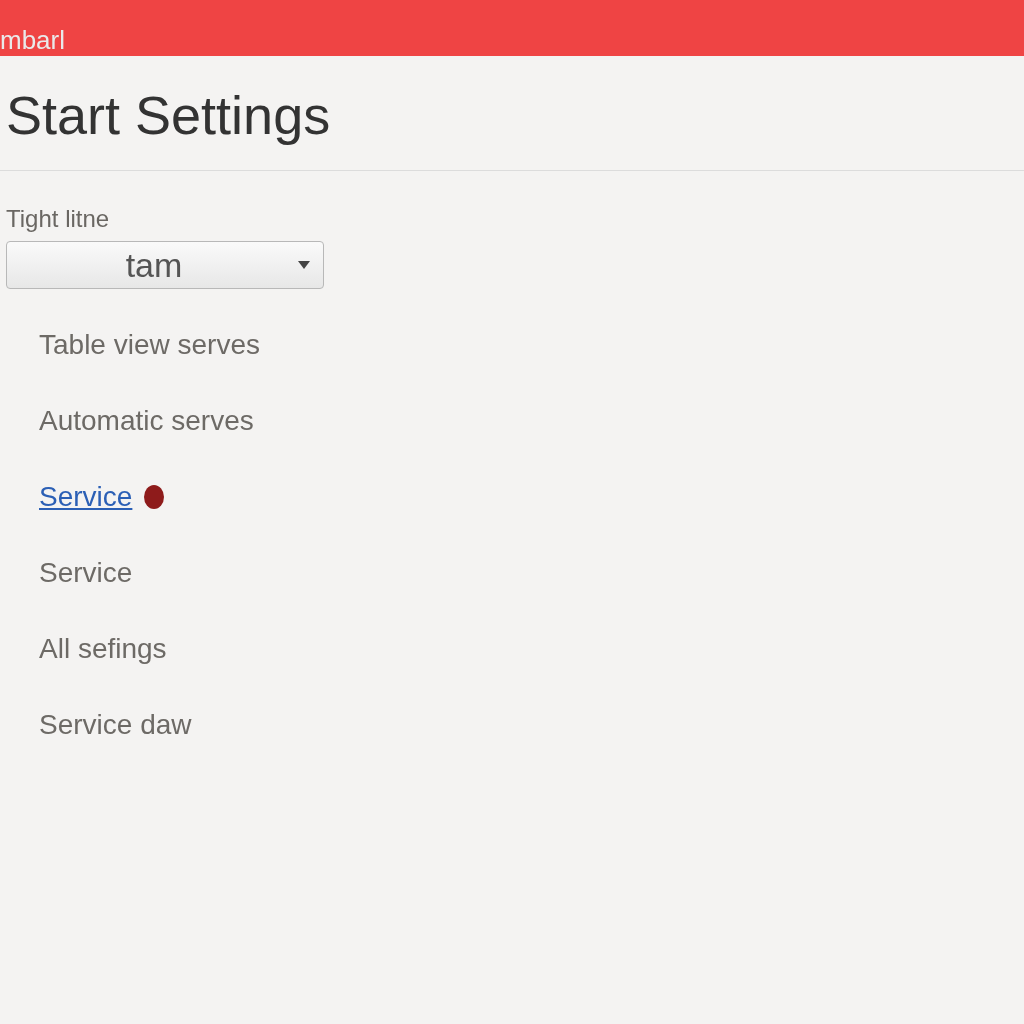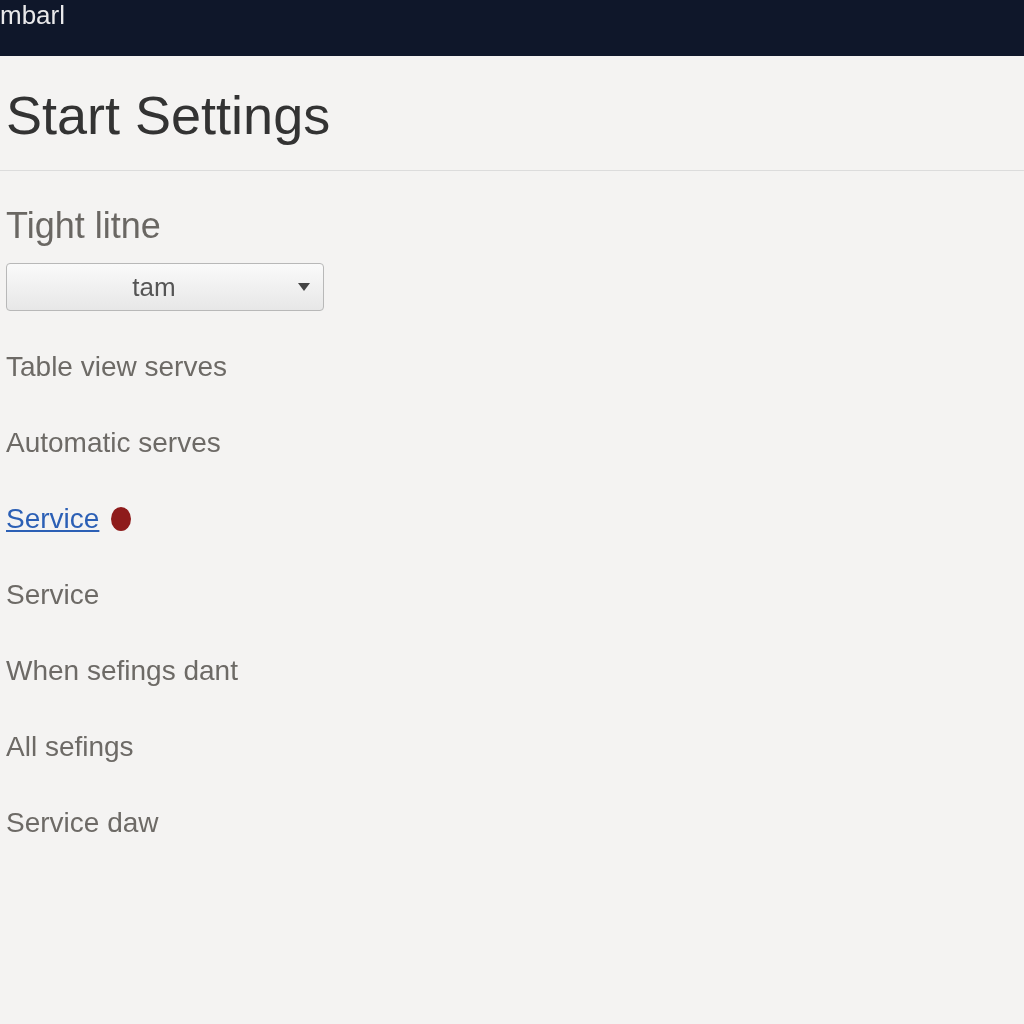--- a/index.html
+++ b/index.html
@@ -14,10 +14,10 @@
   .topbar {
     width: 100%;
     height: 56px;
-    background: #0f172a;
+    background: #ef4444;
     color: #e9e9ea;
     display: flex;
-    align-items: flex-start;
+    align-items: flex-end;
     padding-left: 0;
     font-size: 26px;
     font-weight: 400;

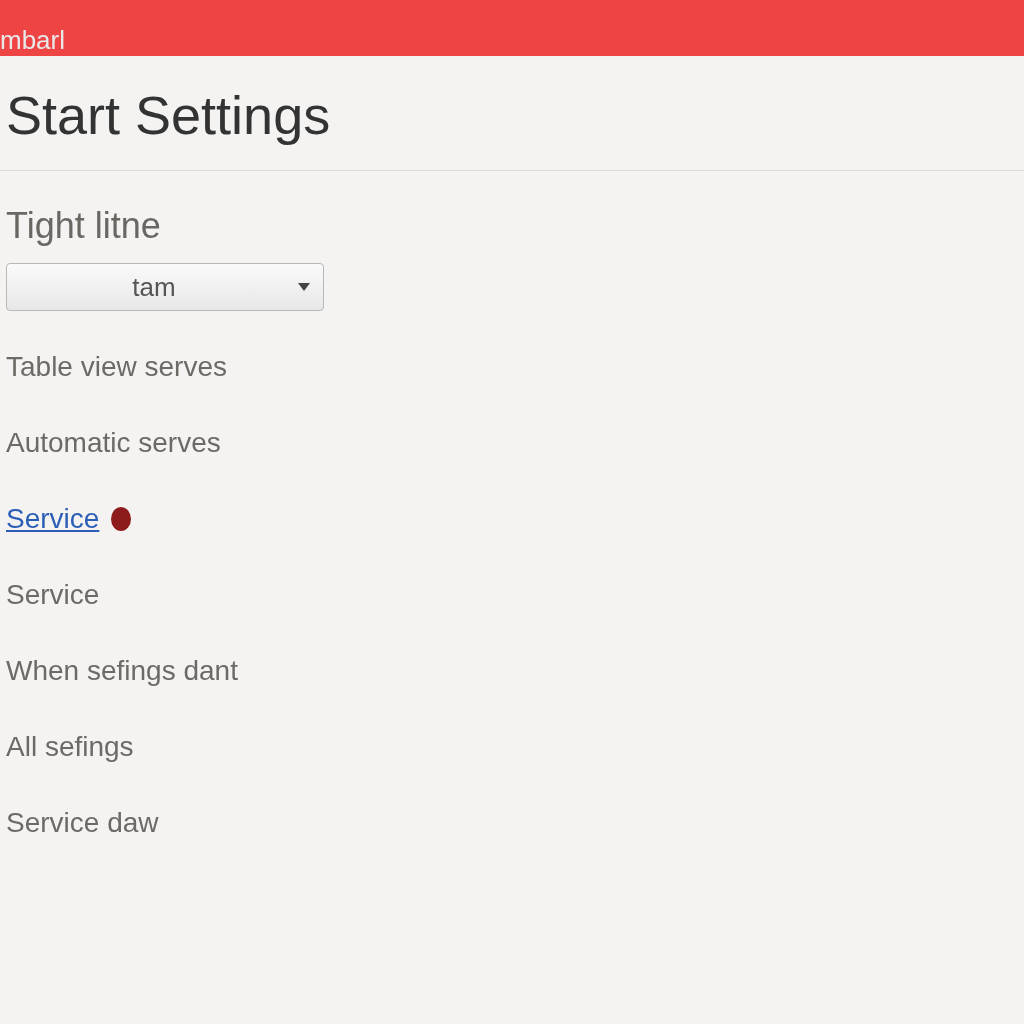--- a/index.html
+++ b/index.html
@@ -35,9 +35,9 @@
   }
   .field-group { padding-left: 6px; margin-bottom: 40px; }
   .field-label {
-    font-size: 36px;
+    font-size: 24px;
     color: #6a6763;
-    margin-bottom: 16px;
+    margin-bottom: 8px;
   }
   .select-wrap {
     position: relative;

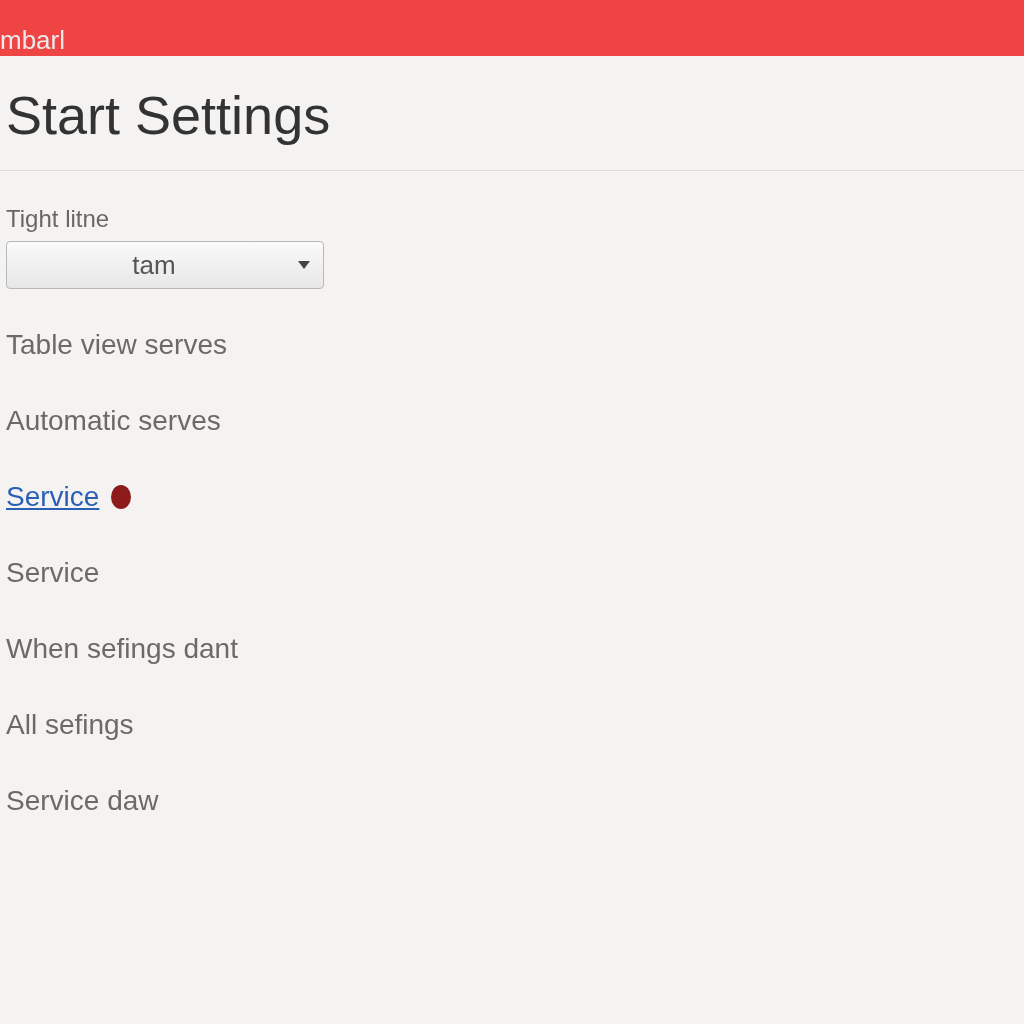--- a/index.html
+++ b/index.html
@@ -50,7 +50,7 @@
     border: 1px solid #b8b8b8;
     border-radius: 4px;
     background: linear-gradient(#fafafa, #e7e7e7);
-    font-size: 26px;
+    font-size: 34px;
     color: #555;
     padding: 4px 32px 4px 10px;
     appearance: none;

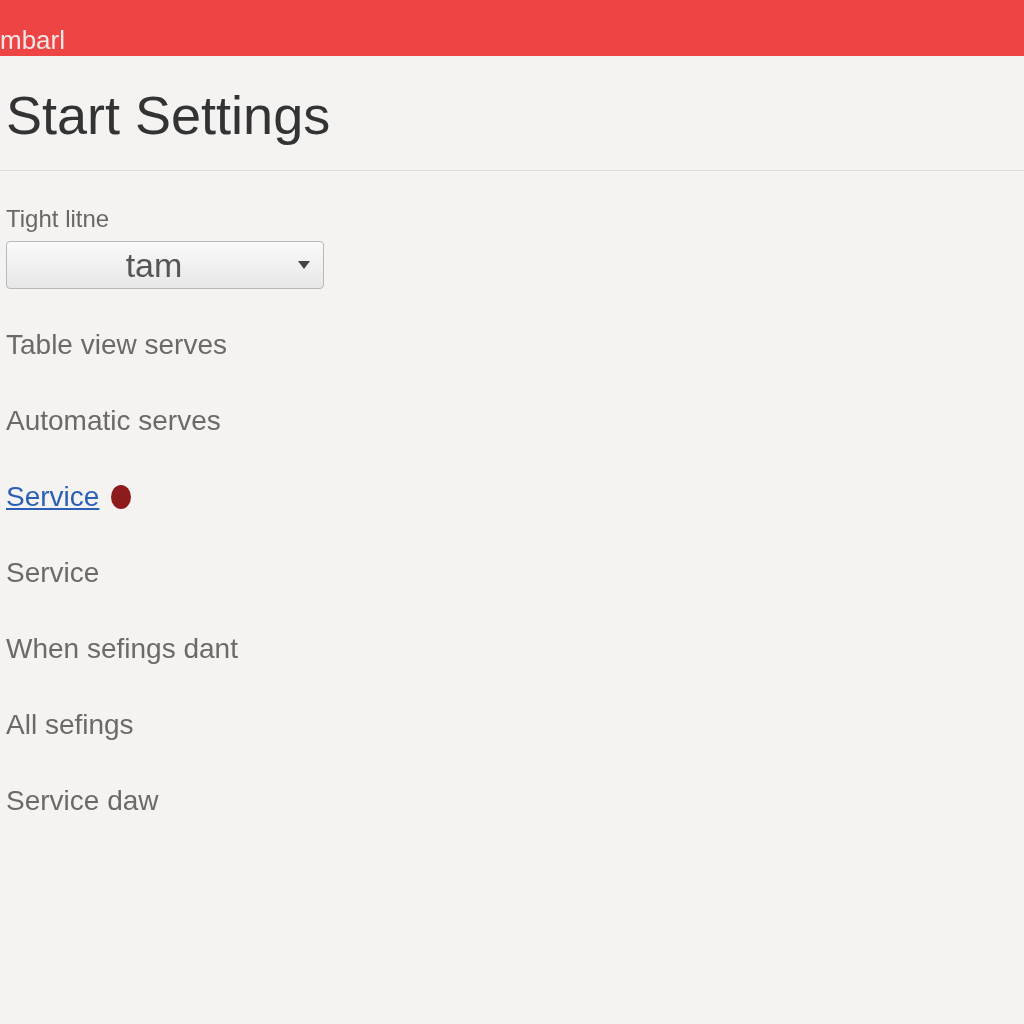--- a/index.html
+++ b/index.html
@@ -75,6 +75,7 @@
     display: flex;
     align-items: center;
     gap: 12px;
+    margin-left: 33px;
   }
   .list-item a {
     color: #2b5fb5;

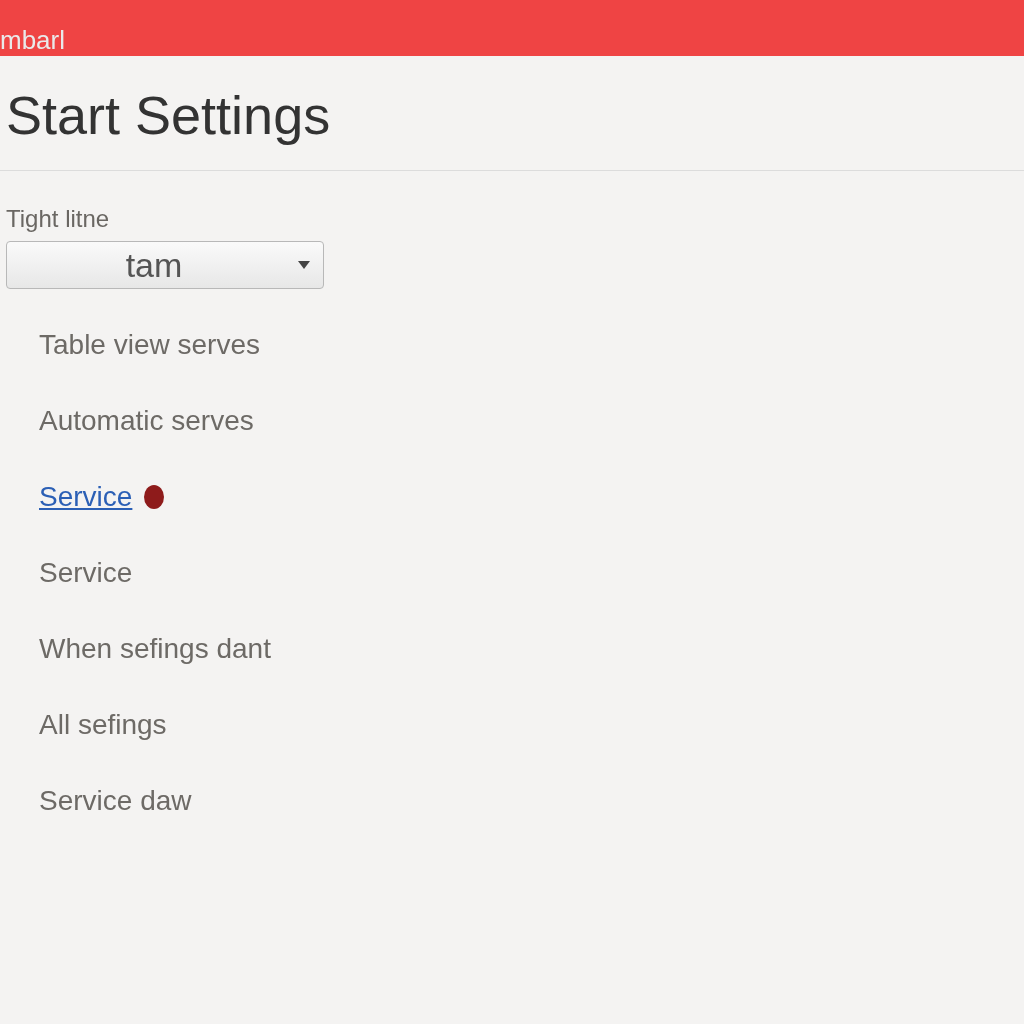--- a/index.html
+++ b/index.html
@@ -122,9 +122,6 @@
       <span>Service</span>
     </div>
     <div class="list-item">
-      <span>When sefings dant</span>
-    </div>
-    <div class="list-item">
       <span>All sefings</span>
     </div>
     <div class="list-item">

